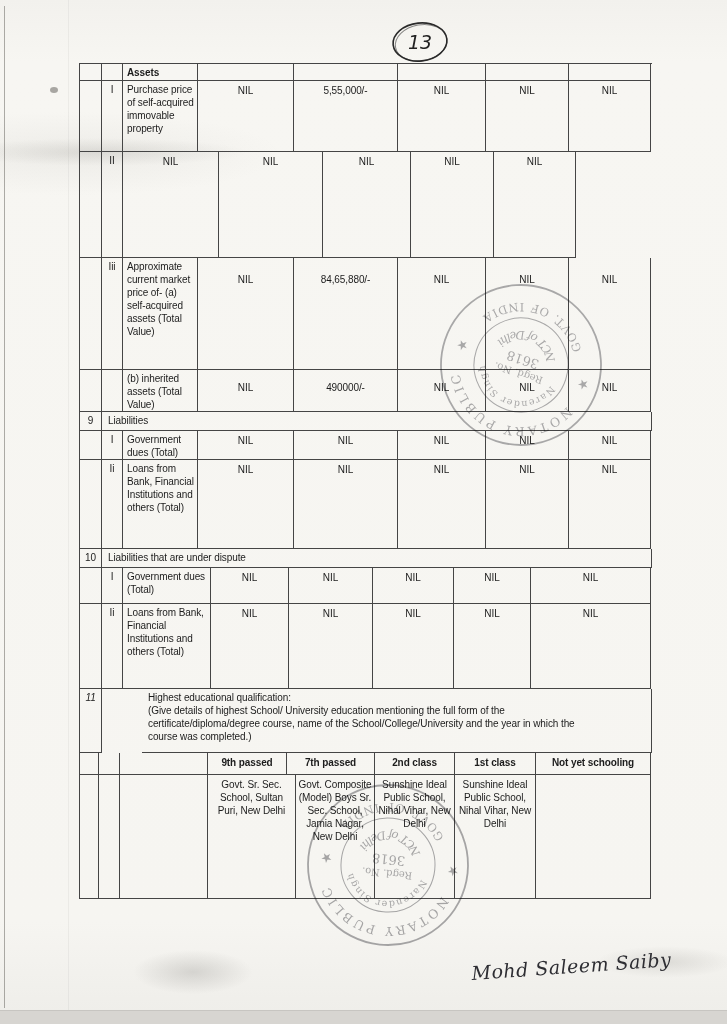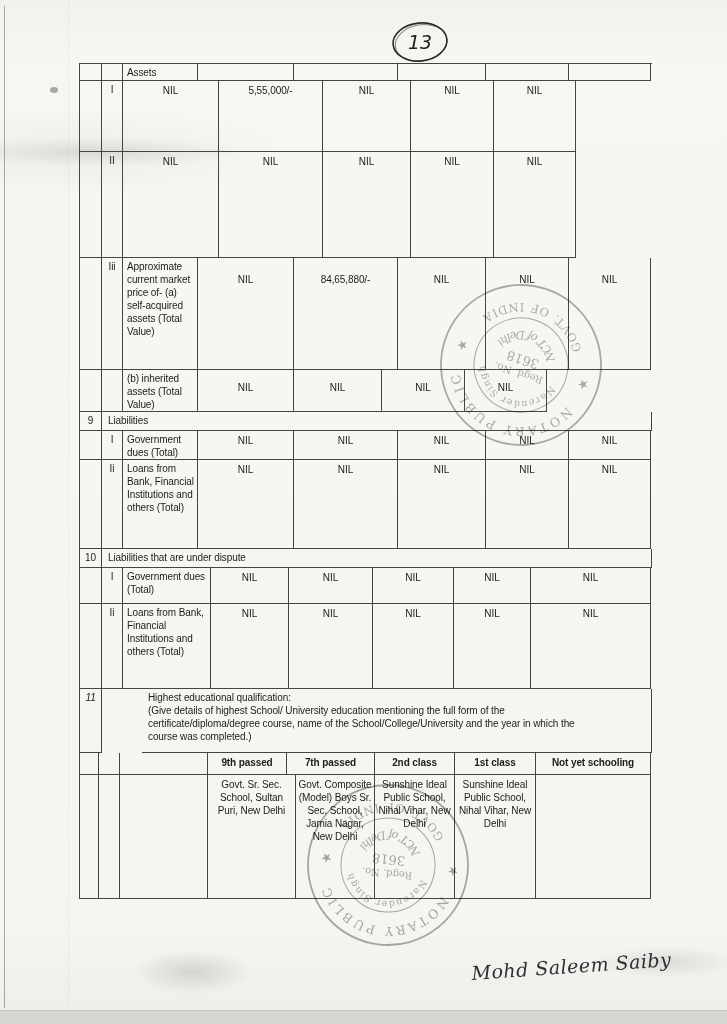--- a/index.html
+++ b/index.html
@@ -86,7 +86,7 @@
   </svg>
 
   <div id="main-table" class="dtable">
-      <div class="trow" style="height: 17px;">
+      <div class="trow" style="height: 17px; font-weight: bold;">
         <div class="cell c-num" style="width: 22px;"></div>
         <div class="cell c-num" style="width: 21px;"></div>
         <div class="cell c-label" style="width: 75px;">Assets</div>

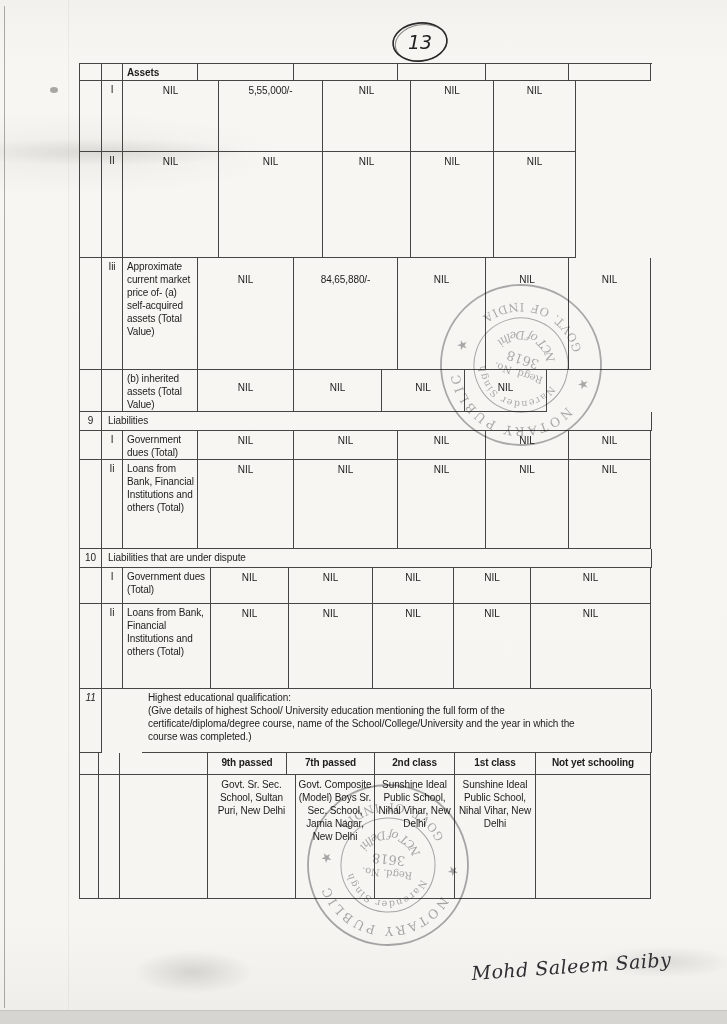--- a/index.html
+++ b/index.html
@@ -99,6 +99,7 @@
       <div class="trow" style="height: 71px;">
         <div class="cell c-num" style="width: 22px;"></div>
         <div class="cell c-num" style="width: 21px;">I</div>
+        <div class="cell c-label" style="width: 75px;">Purchase price of self-acquired immovable property</div>
         <div class="cell c-val" style="width: 96px;">NIL</div>
         <div class="cell c-val" style="width: 104px;">5,55,000/-</div>
         <div class="cell c-val" style="width: 88px;">NIL</div>

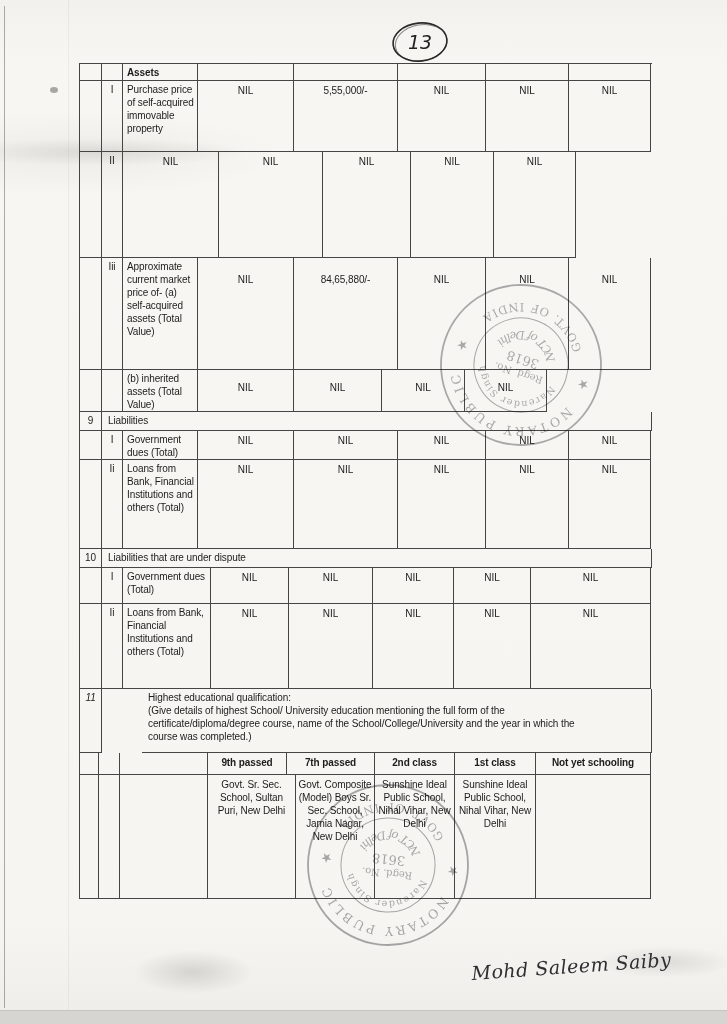--- a/index.html
+++ b/index.html
@@ -130,6 +130,7 @@
         <div class="cell c-num" style="width: 21px;"></div>
         <div class="cell c-label" style="width: 75px;">(b) inherited assets (Total Value)</div>
         <div class="cell c-val" style="width: 96px; padding-top: 11px;">NIL</div>
+        <div class="cell c-val" style="width: 104px; padding-top: 11px;">490000/-</div>
         <div class="cell c-val" style="width: 88px; padding-top: 11px;">NIL</div>
         <div class="cell c-val" style="width: 83px; padding-top: 11px;">NIL</div>
         <div class="cell c-val" style="width: 82px; padding-top: 11px;">NIL</div>

